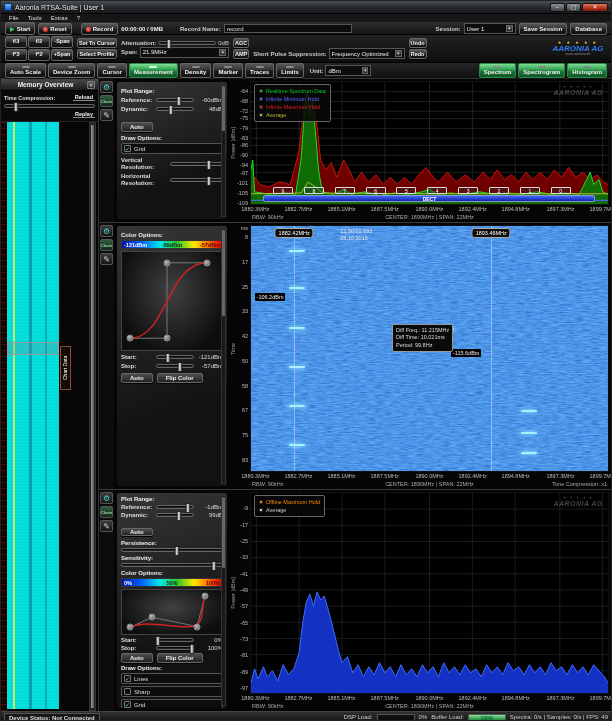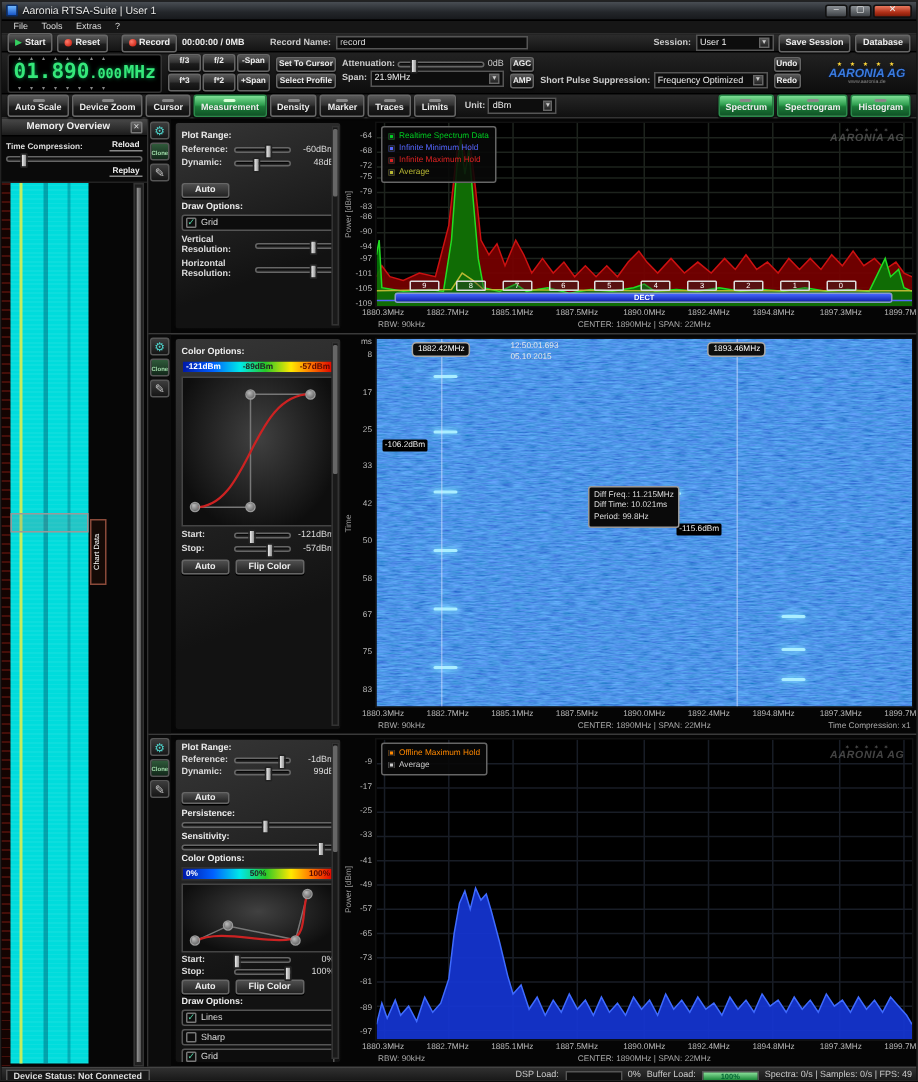--- a/index.html
+++ b/index.html
@@ -177,15 +177,6 @@
   </div>
 
   <div class="toolbar2">
-    <div class="freqbox">
-      <div class="arrowrow">▴▴▴▴▴▴▴▴</div>
-      <div class="freqline">
-        <span class="fmain">01.890</span>
-          <span class="fsub">.000</span>
-          <span class="funit">MHz</span>
-      </div>
-      <div class="arrowrow">▾▾▾▾▾▾▾▾</div>
-    </div>
     <div class="btngrid">
         <div class="tbtn fbtn">f/3</div>
         <div class="tbtn fbtn">f/2</div>

